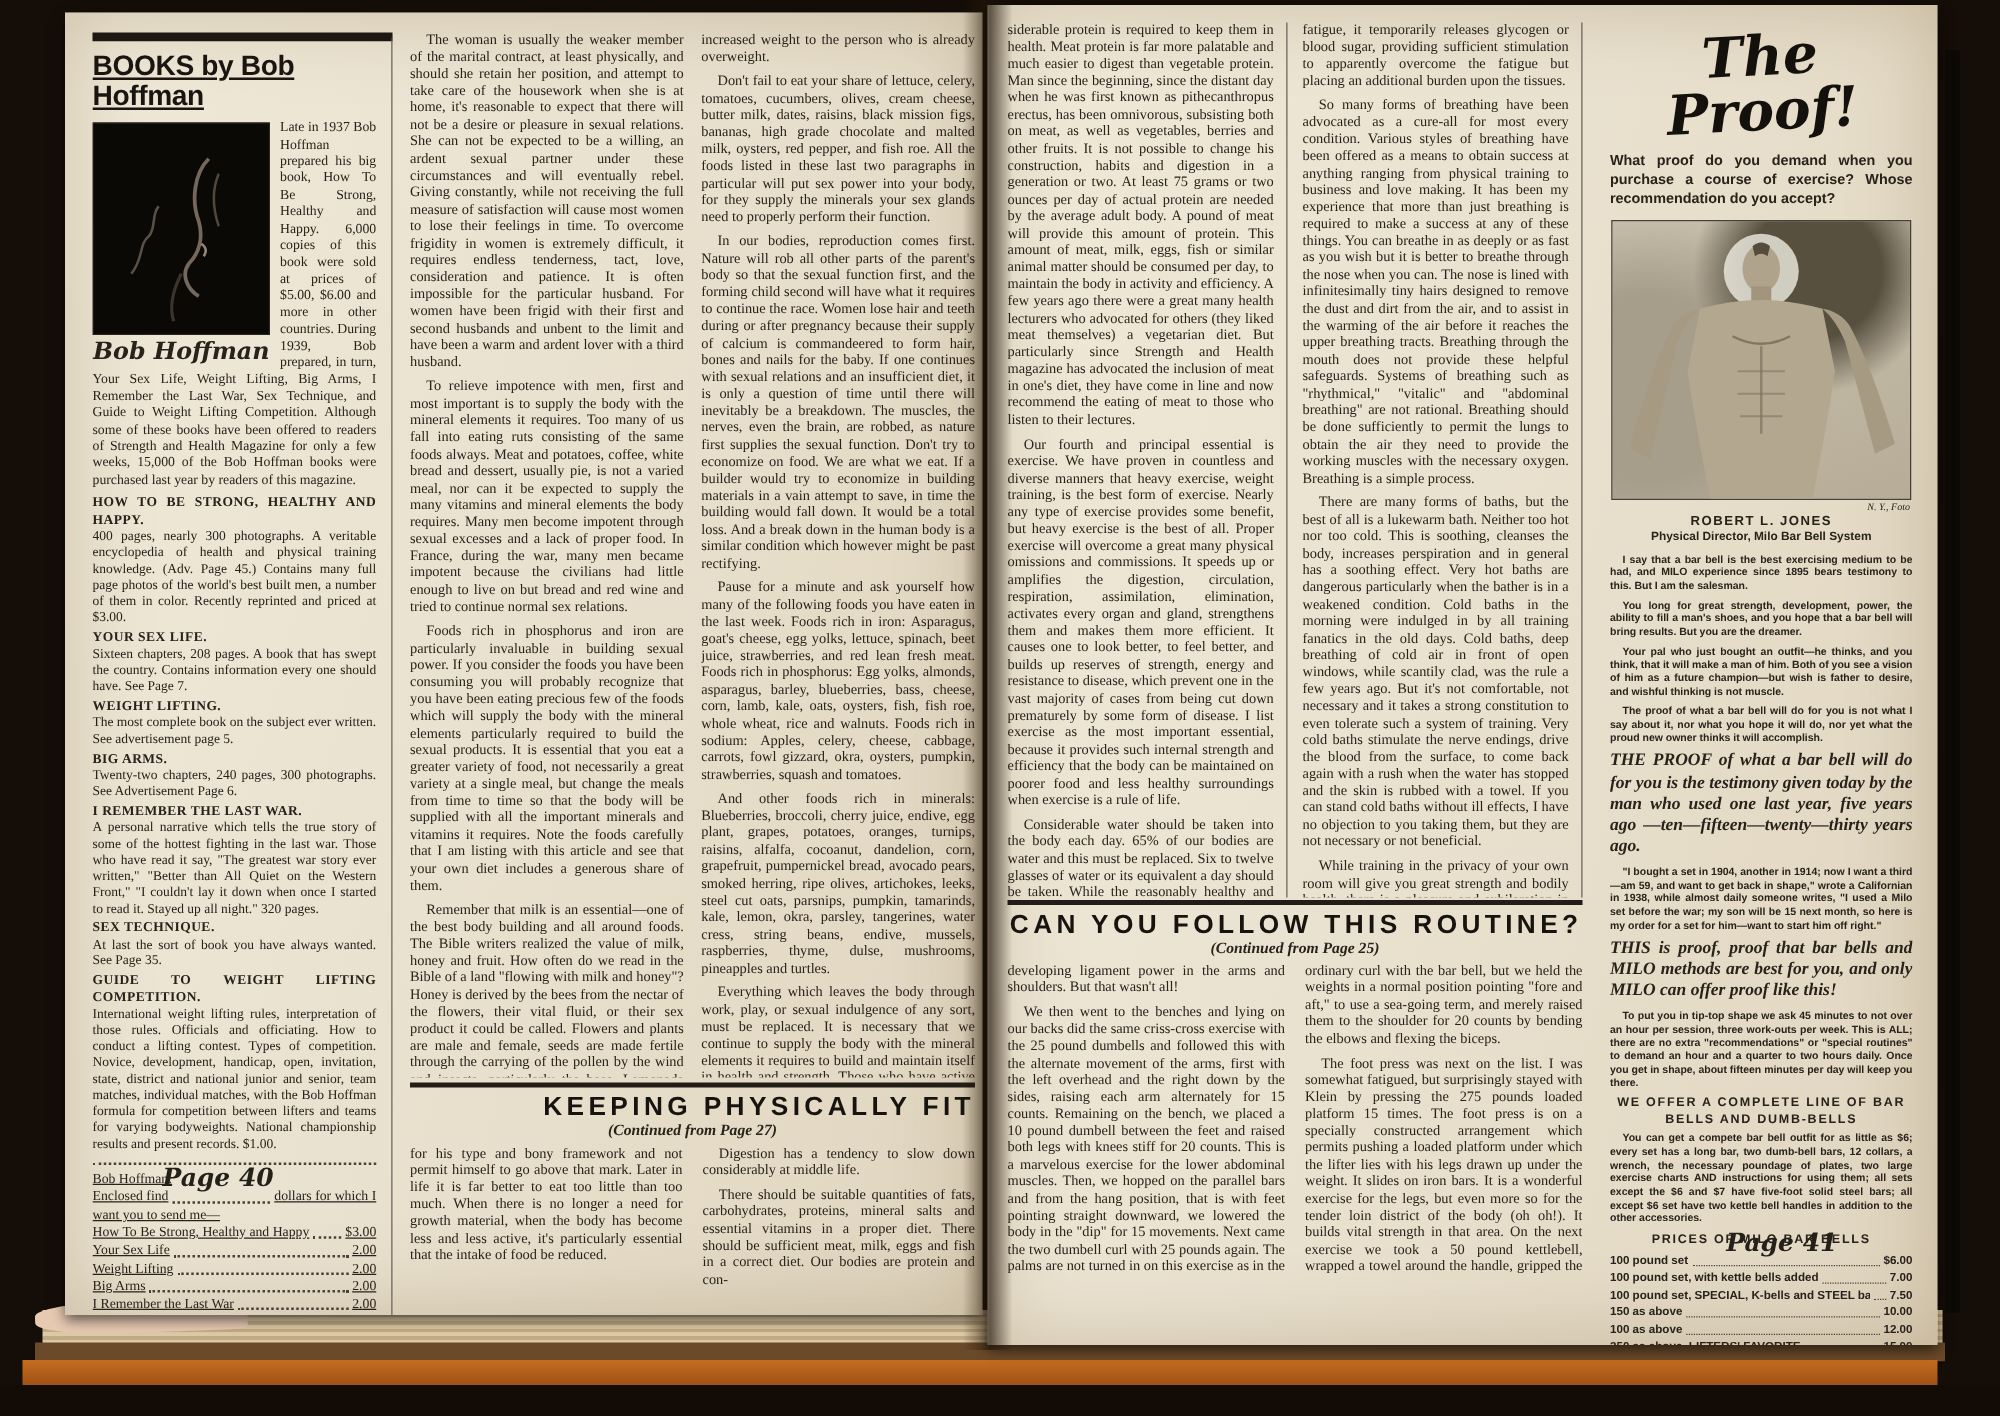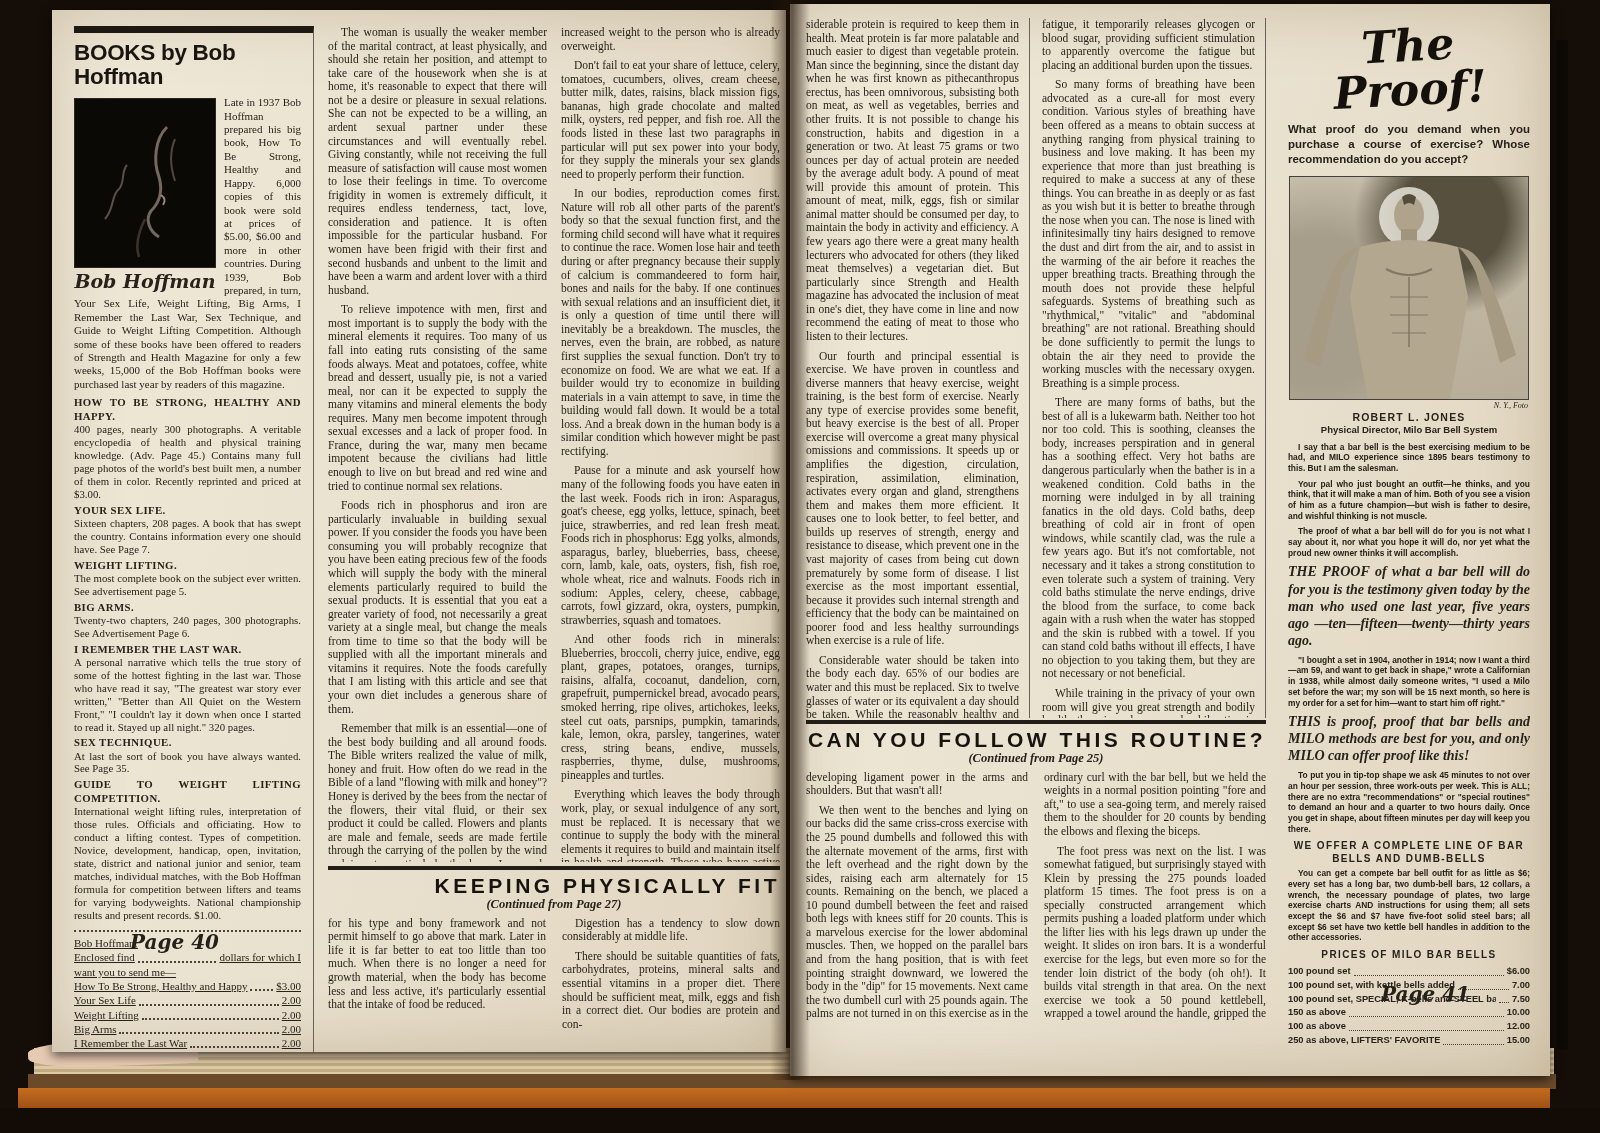--- a/index.html
+++ b/index.html
@@ -42,7 +42,7 @@
   .feature{grid-row:1/3;border-top:7px solid #1d1812;padding-top:6px;overflow:hidden;
     border-right:1px solid #69625a;padding-right:12px;position:relative;}
   .feature-title{font:700 22.5px/1.05 "Liberation Sans",sans-serif;letter-spacing:-.3px;
-    color:#191510;margin:2px 0 8px;}
+    color:#191510;margin:2px 0 8px;text-decoration:underline;}
   .photo-wrap{float:left;width:142px;margin:2px 8px 2px 0;}
   .hoffman-photo{width:140px;height:168px;background:#0c0a08;border:1px solid #2a251f;}
   .script-caption{font:italic 700 19px/1.2 "DejaVu Serif",serif;text-align:center;margin-top:2px;}

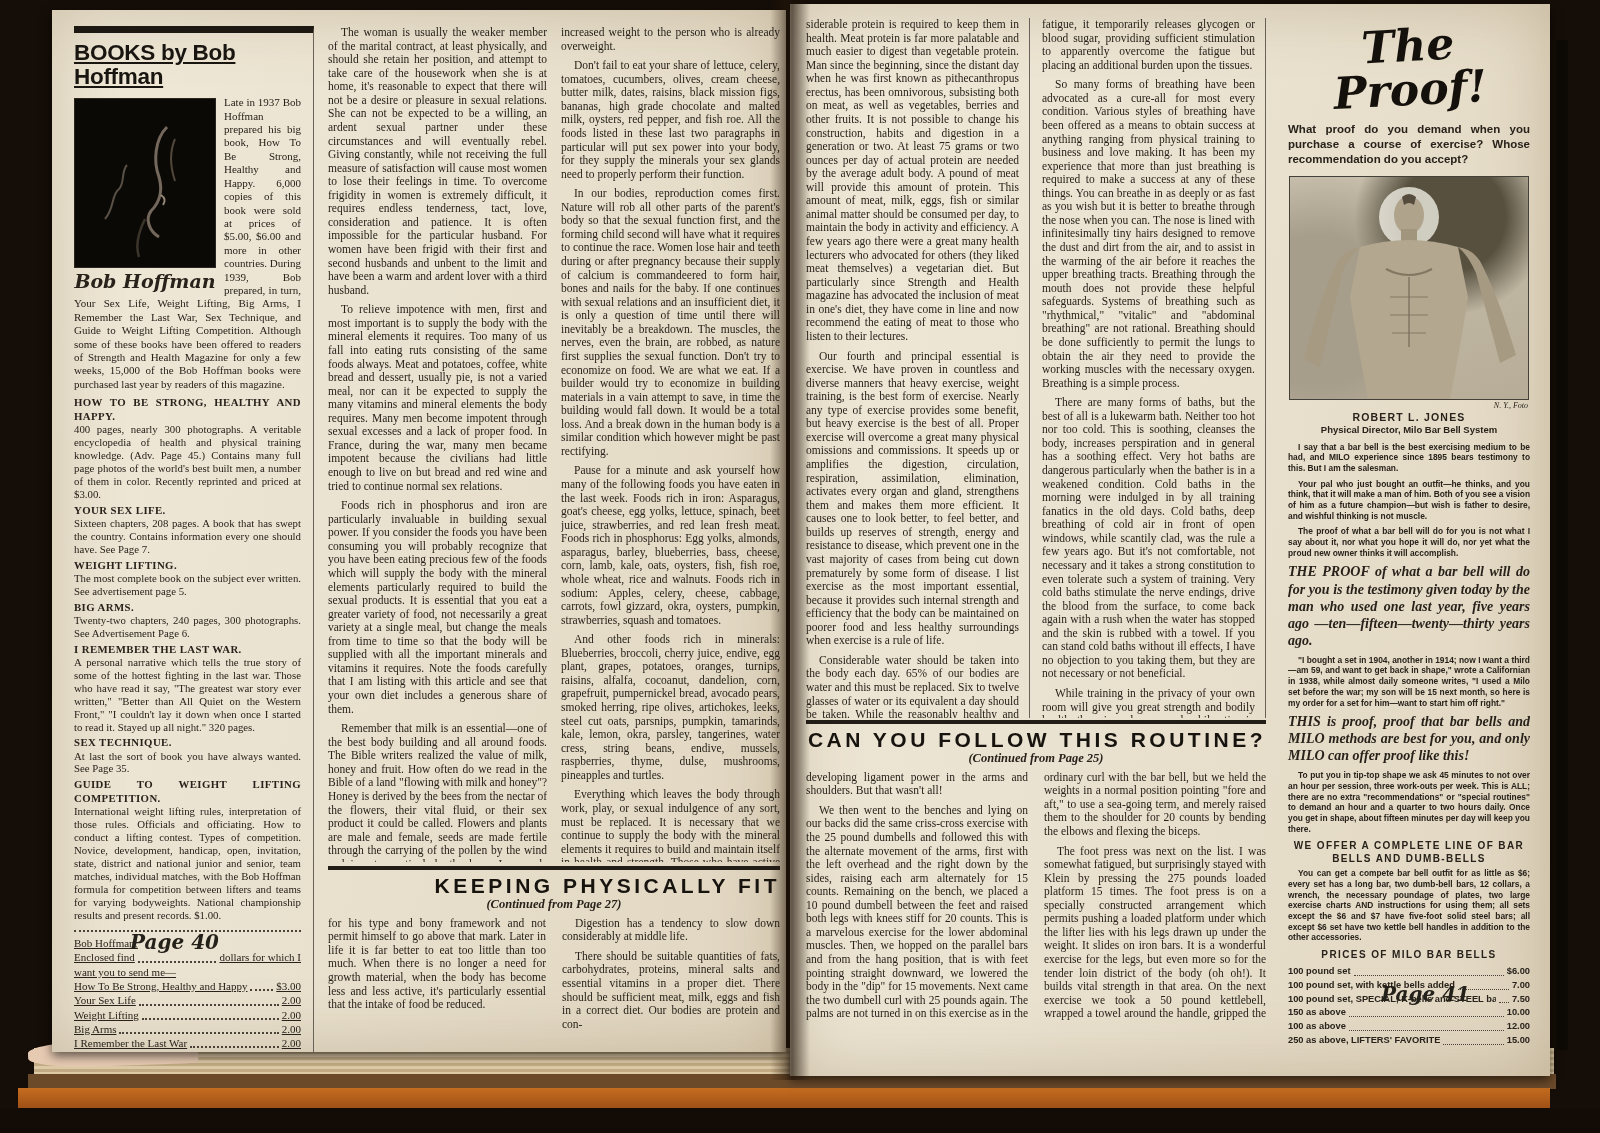--- a/index.html
+++ b/index.html
@@ -255,6 +255,7 @@
 
         <div class="ad-small">
             <p>I say that a bar bell is the best exercising medium to be had, and MILO experience since 1895 bears testimony to this. But I am the salesman.</p>
+            <p>You long for great strength, development, power, the ability to fill a man's shoes, and you hope that a bar bell will bring results. But you are the dreamer.</p>
             <p>Your pal who just bought an outfit—he thinks, and you think, that it will make a man of him. Both of you see a vision of him as a future champion—but wish is father to desire, and wishful thinking is not muscle.</p>
             <p>The proof of what a bar bell will do for you is not what I say about it, nor what you hope it will do, nor yet what the proud new owner thinks it will accomplish.</p>
           </div>

